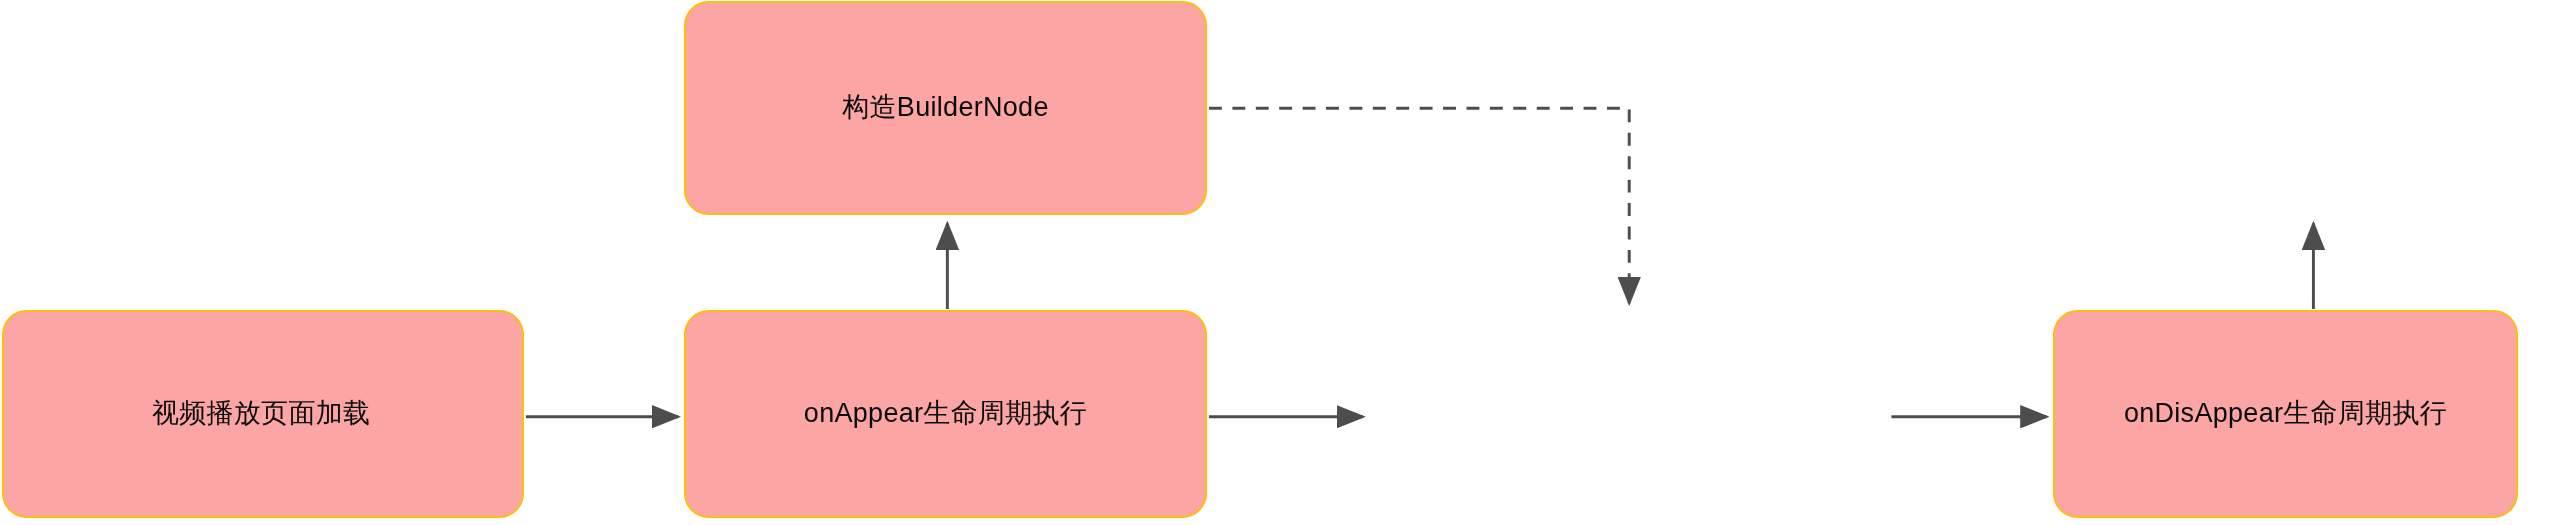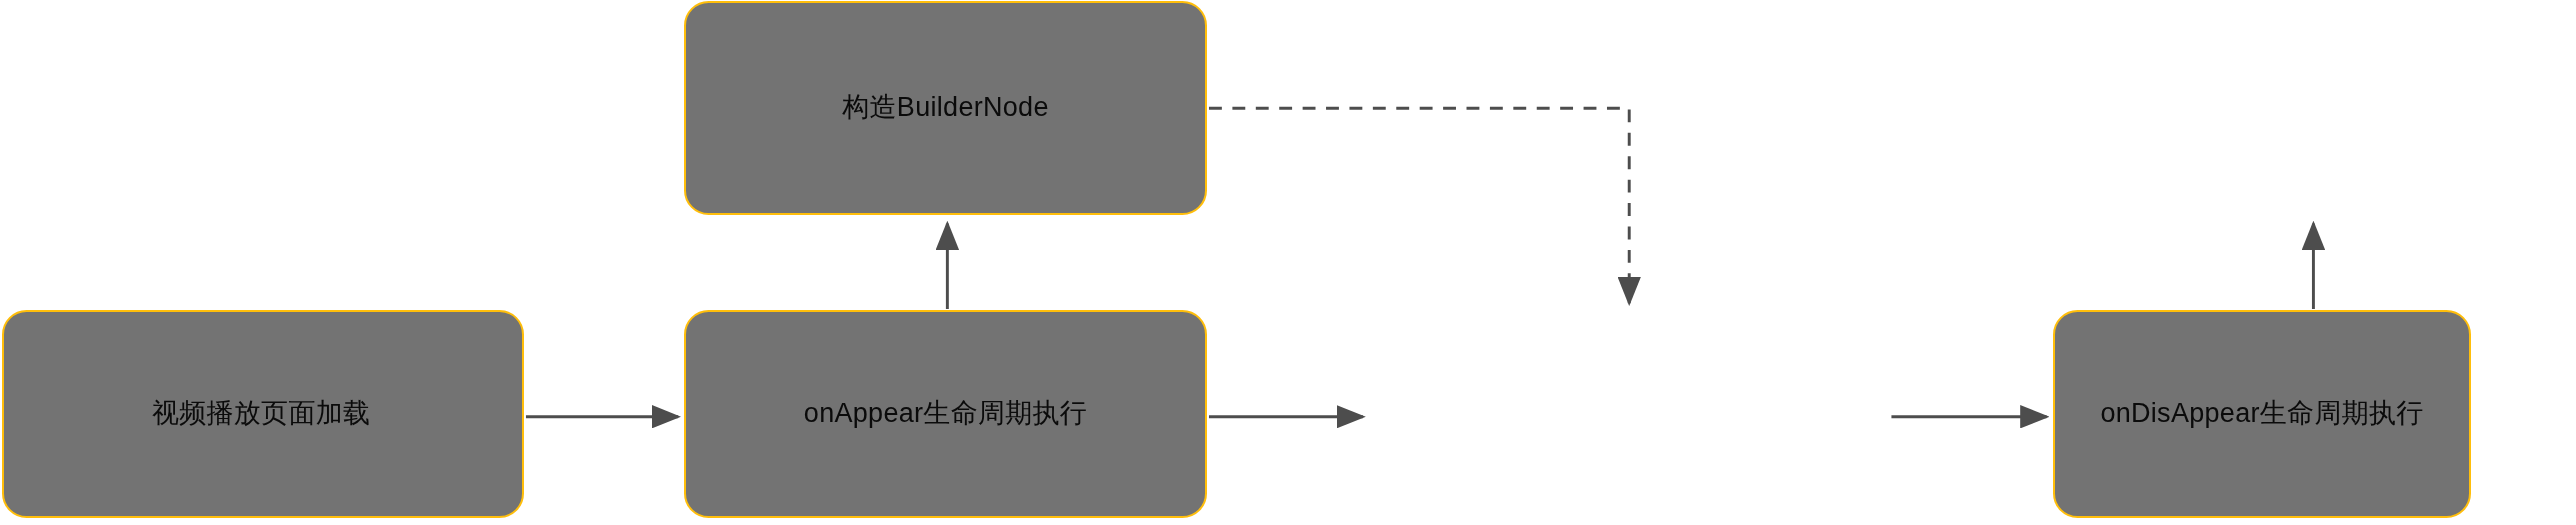--- a/index.html
+++ b/index.html
@@ -29,7 +29,7 @@
   .node {
     position: absolute;
     box-sizing: border-box;
-    background: #737373;
+    background: #fca5a5;
     border: 2.3px solid #ffbe0b;
     border-radius: 24.6px;
     display: flex;

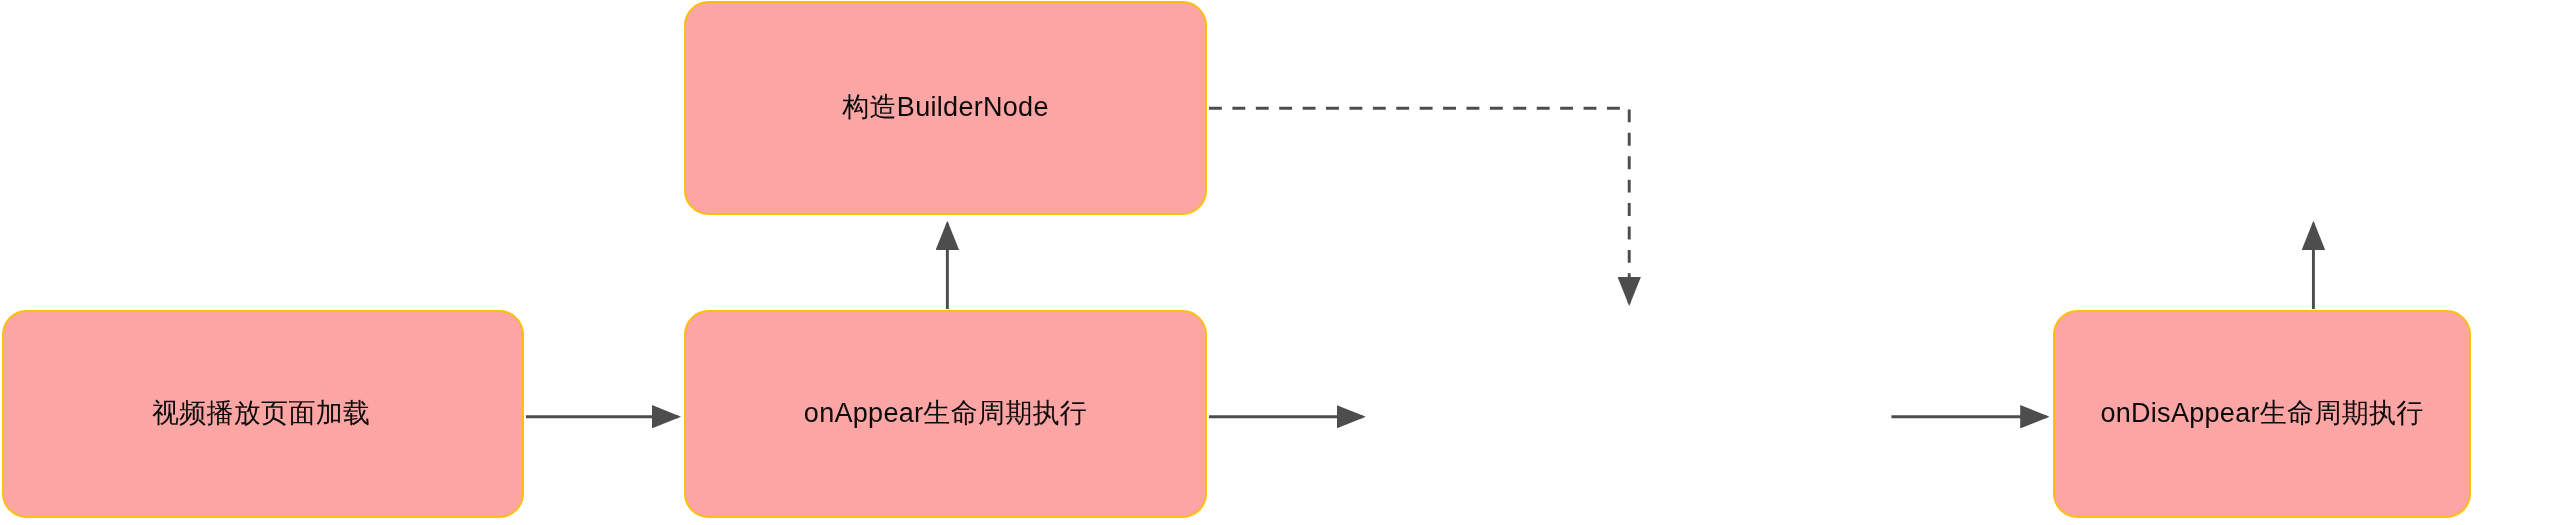--- a/index.html
+++ b/index.html
@@ -82,7 +82,7 @@
   #node-ondisappear {
     left: 2053px;
     top: 310px;
-    width: 418px;
+    width: 465px;
     height: 208px;
   }
 </style>

